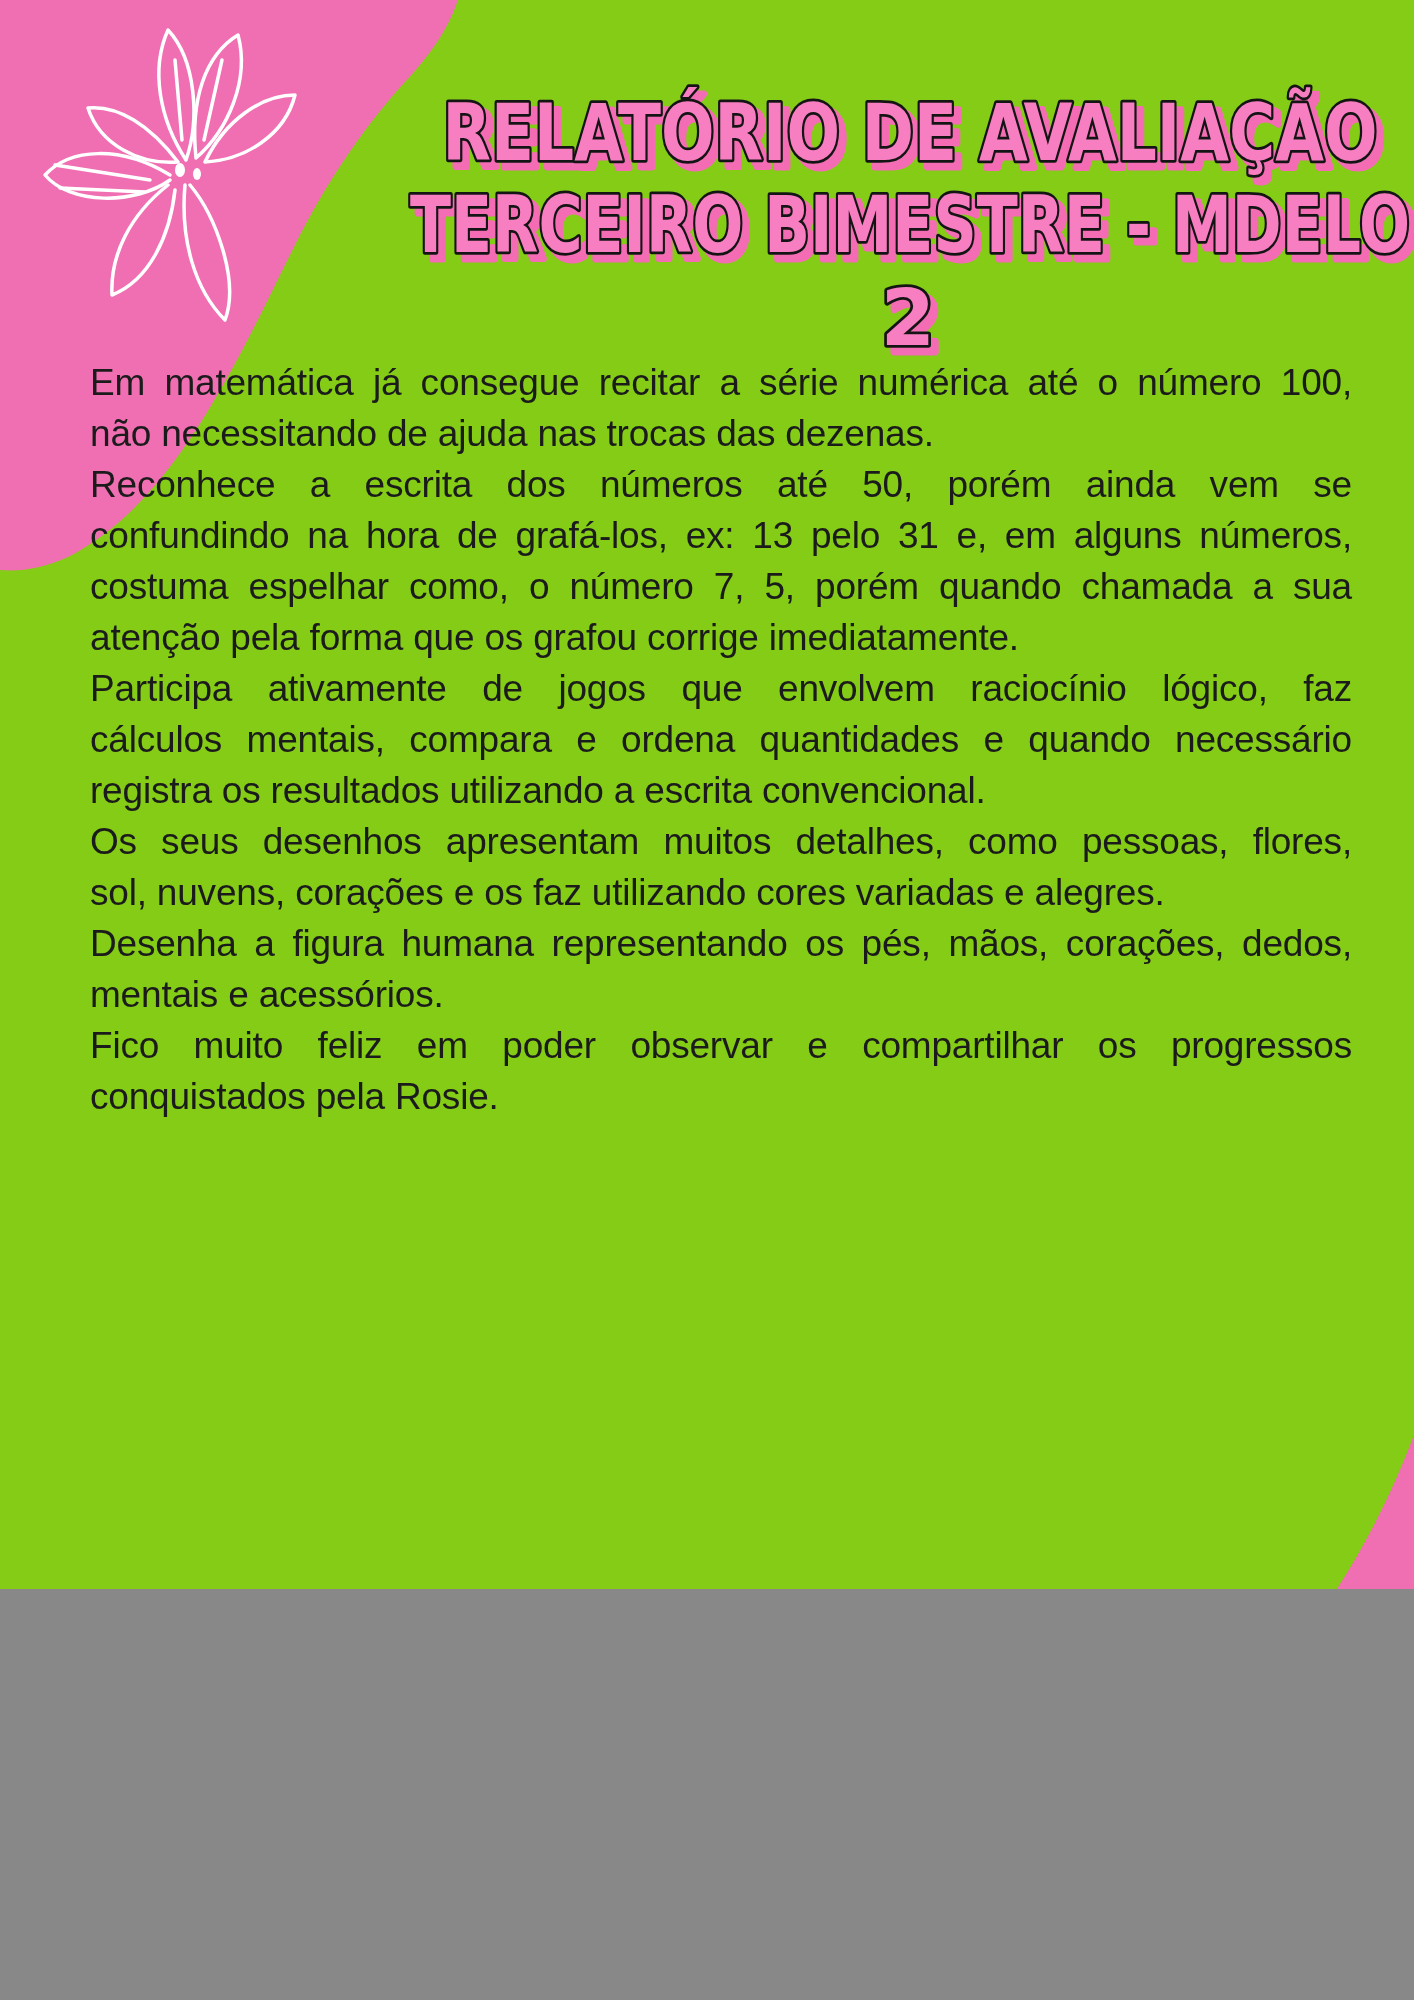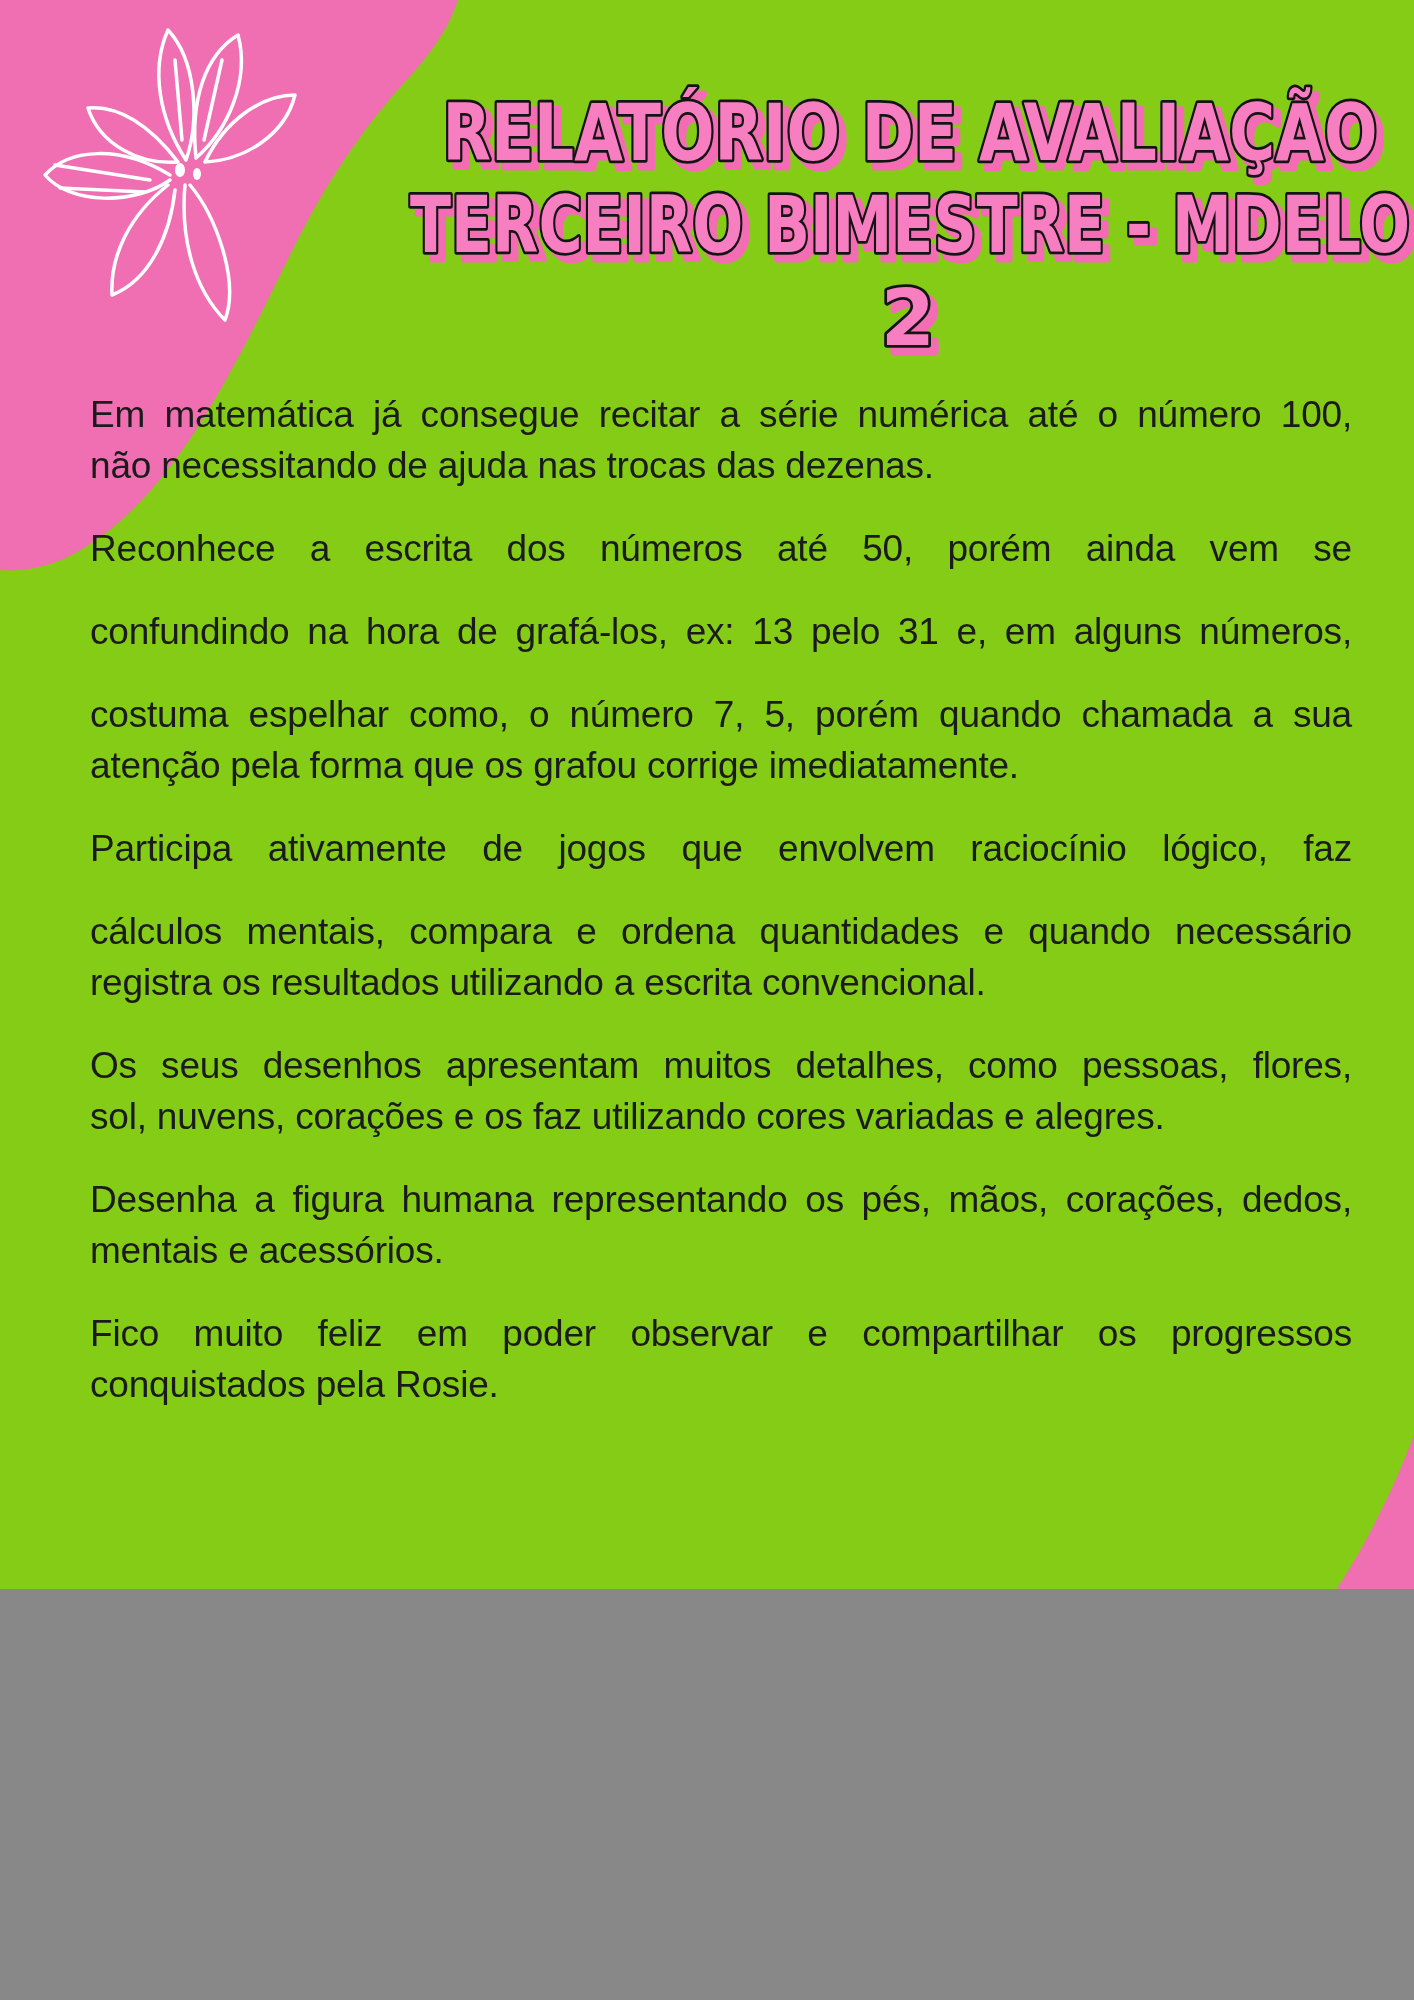--- a/index.html
+++ b/index.html
@@ -27,7 +27,7 @@
   }
   .para{margin:0;padding:0;}
   .line{display:block;text-align:justify;}
-  .line.just{text-align-last:justify;margin-top:32px;}
+  .line.just{text-align-last:justify;}
   .avatar{
     position:absolute;left:62px;top:1823px;
     width:112px;height:112px;

